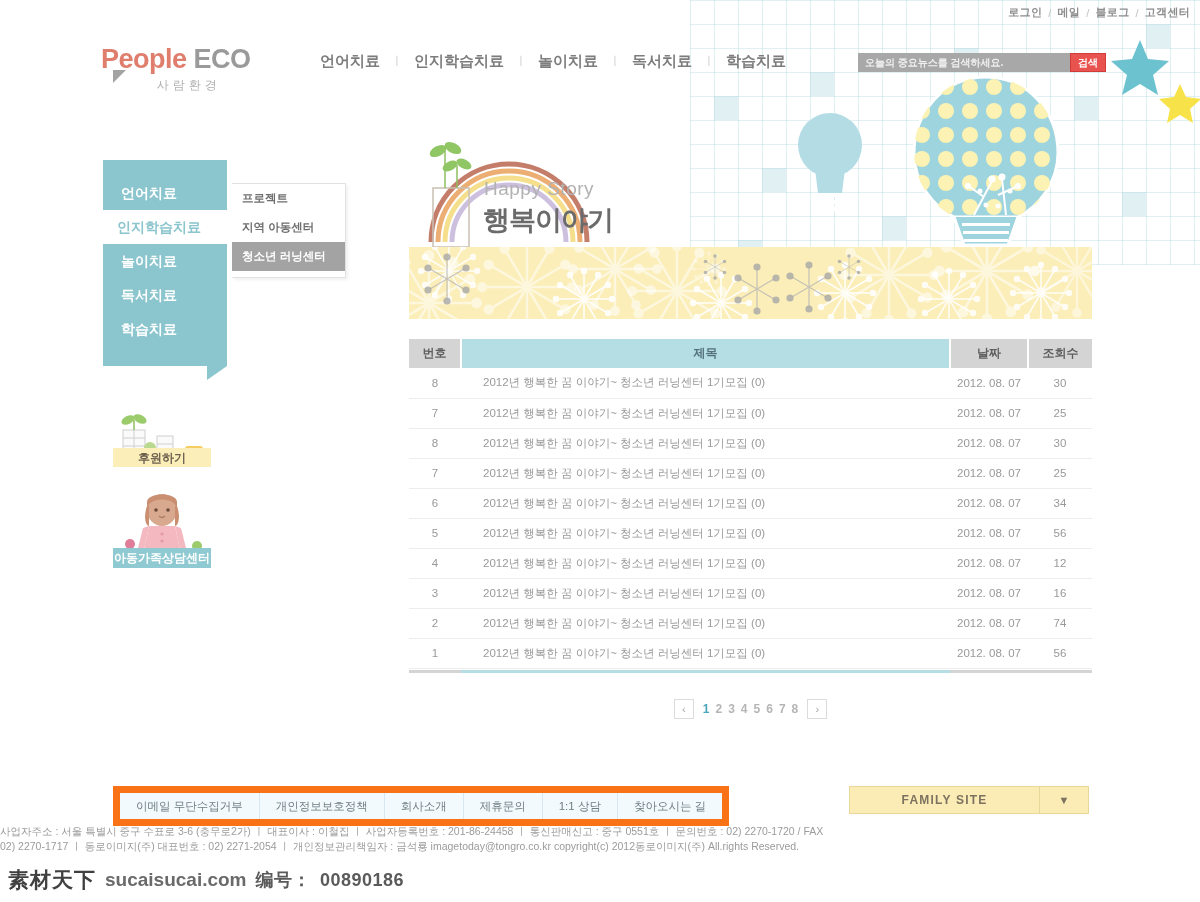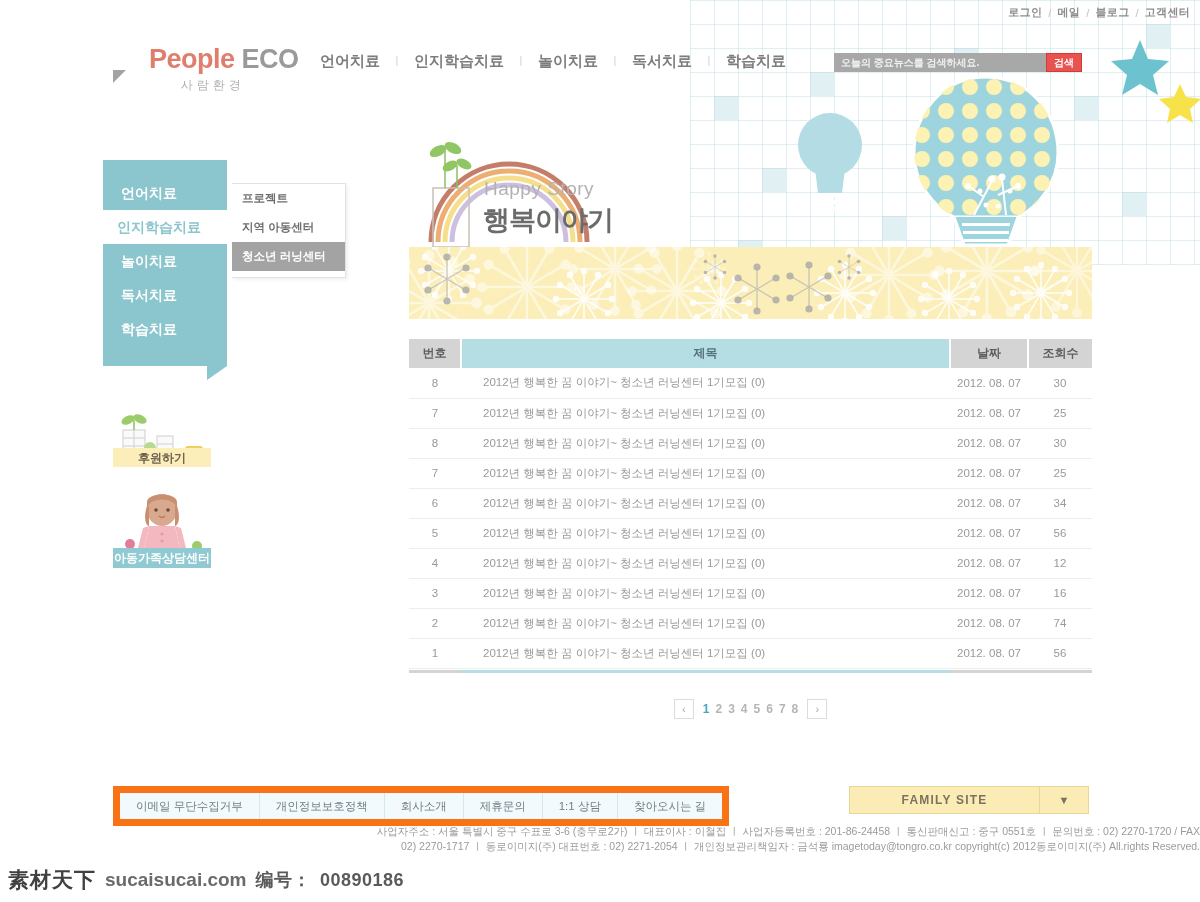--- a/index.html
+++ b/index.html
@@ -33,7 +33,7 @@
 
   
   .logo { position: absolute; left: 101px; top: 46px; z-index: 30; }
-  .logo-main { font-size: 27px; font-weight: bold; letter-spacing: -.5px; line-height: 1; margin-left: 48px; }
+  .logo-main { font-size: 27px; font-weight: bold; letter-spacing: -.5px; line-height: 1; }
   .logo-people { color: #e07e6e; }
   .logo-eco { color: #9a9a9a; }
   .logo-sub {

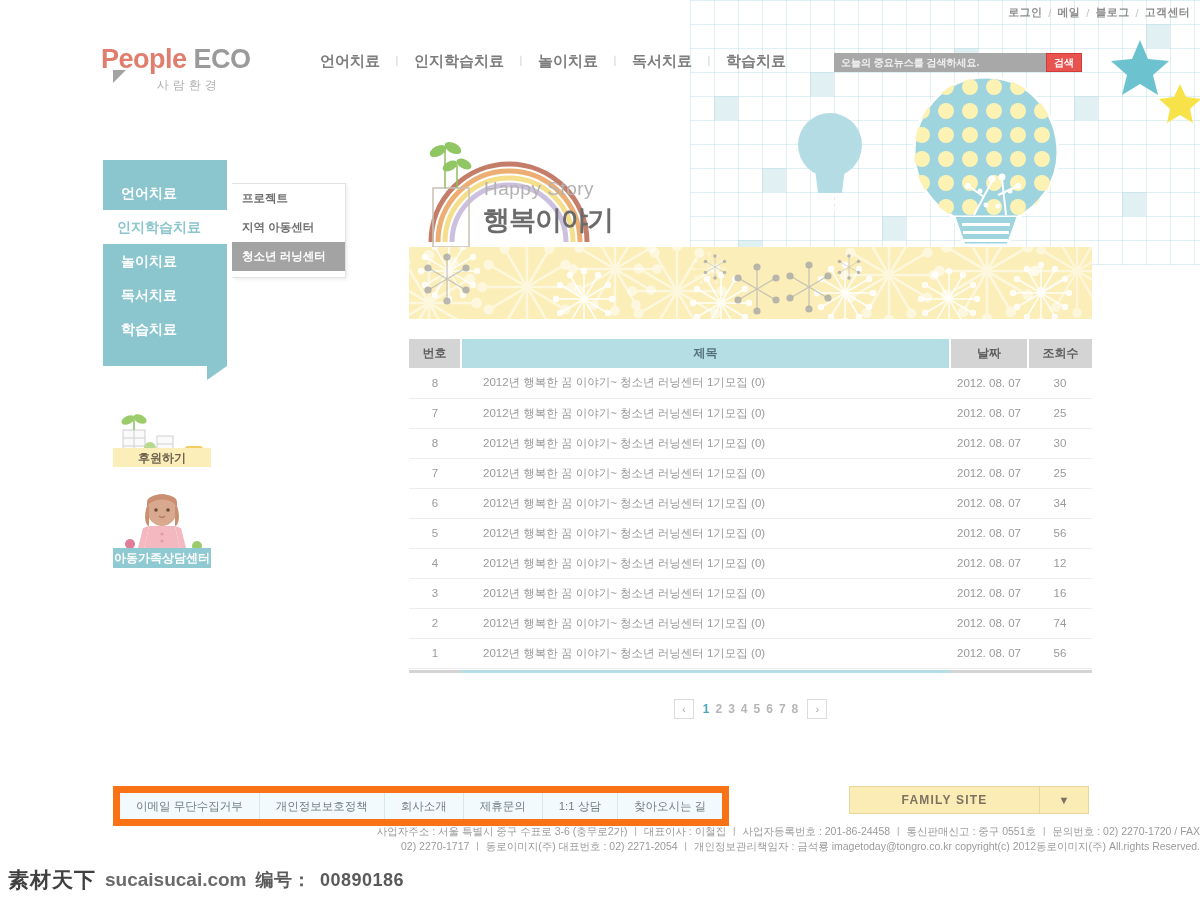--- a/index.html
+++ b/index.html
@@ -51,7 +51,7 @@
   .gnb a { color: #7d7d7d; text-decoration: none; }
 
   
-  .search-wrap { position: absolute; left: 834px; top: 53px; display: flex; z-index: 30; border-radius: 7px; }
+  .search-wrap { position: absolute; left: 858px; top: 53px; display: flex; z-index: 30; border-radius: 7px; }
   .search-field {
     width: 212px; height: 19px; background: #a8a8a8; border: 0;
     color: #ffffff; font-size: 10px; font-weight: bold;

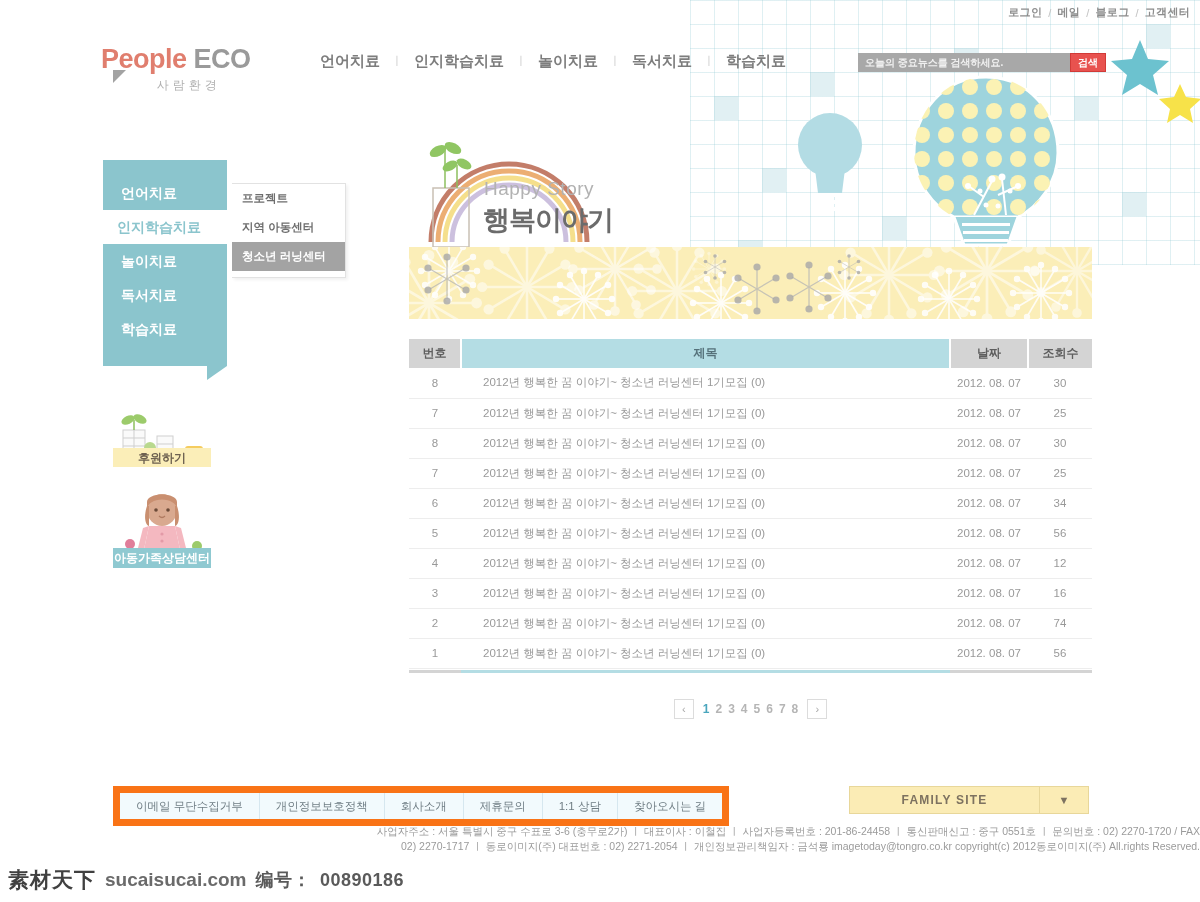--- a/index.html
+++ b/index.html
@@ -192,7 +192,7 @@
   }
 
   .copy {
-    position: absolute; left: 0; top: 824px; width: 1200px; text-align: right;
+    position: absolute; left: 0; top: 824px; width: 1200px; text-align: left;
     font-size: 10.5px; color: #9b9b9b; line-height: 1.45; z-index: 20;
   }
 

